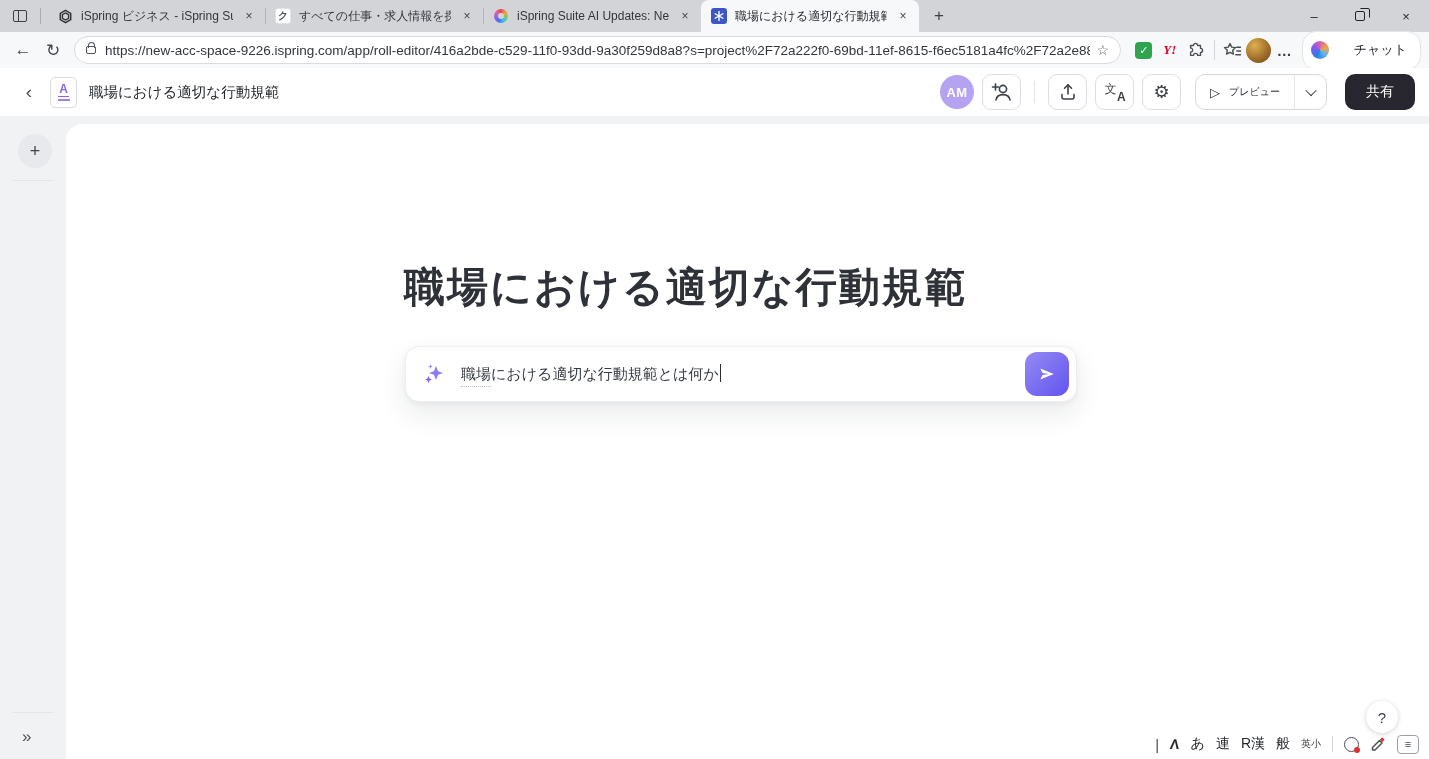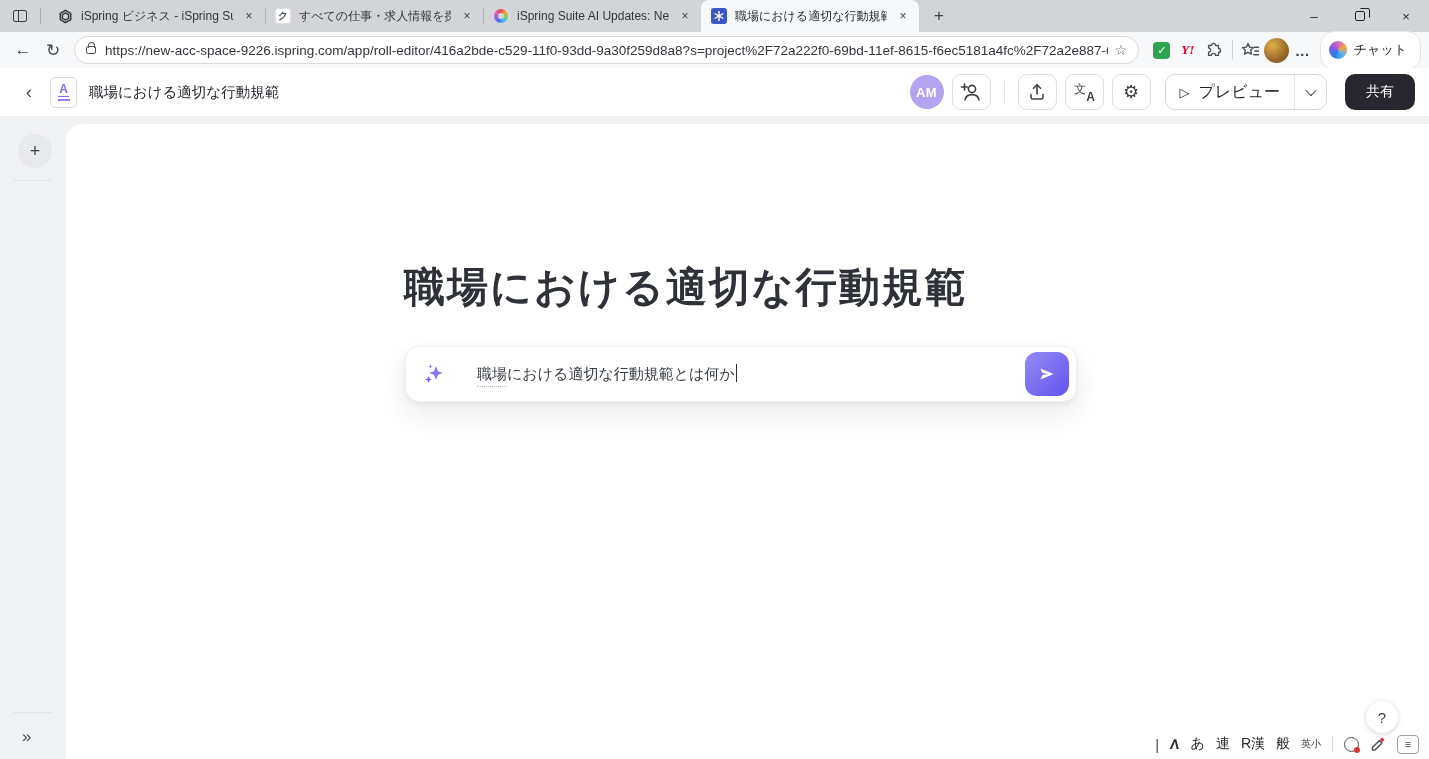--- a/index.html
+++ b/index.html
@@ -46,7 +46,7 @@
   .tb-divider { width:1px; height:20px; background:#d5d7db; margin:0 5px; flex:none; }
   .profile-avatar { width:25px; height:25px; border-radius:50%; background:radial-gradient(circle at 35% 30%, #e0b04e, #9a6a28 60%, #6e4417); }
   .ellipsis { font-size:15px; letter-spacing:1px; color:#3c4045; font-weight:bold; }
-  .copilot-pill { height:39px; border-radius:14px; background:#fff; border:1px solid #e3e5e9; display:flex; align-items:center; gap:7px; padding:0 13px 0 8px; margin-left:4px; flex:none; }
+  .copilot-pill { height:39px; border-radius:14px; background:#fff; border:1px solid #e3e5e9; display:flex; align-items:center; gap:25px; padding:0 13px 0 8px; margin-left:4px; flex:none; }
   .copilot-icon { width:18px; height:18px; border-radius:50%; background:conic-gradient(from 210deg,#2a7de1,#7a5cf0,#d05fc0,#f2a33c,#59b5f2,#2a7de1); }
   .copilot-label { font-size:13px; color:#1f2328; }
 

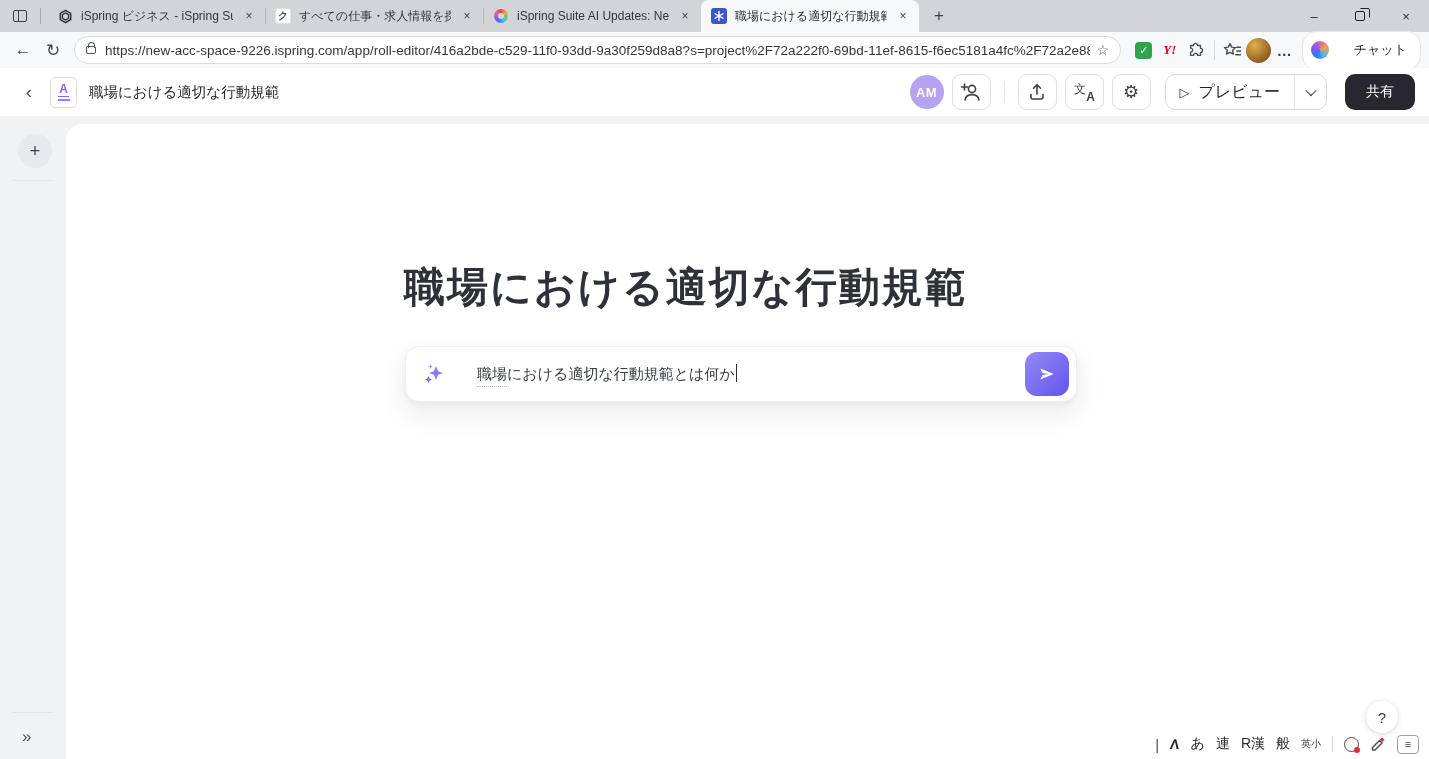--- a/index.html
+++ b/index.html
@@ -68,7 +68,7 @@
   .preview-btn { height:36px; border:1px solid #d6d8dc; border-radius:10px; display:flex; align-items:stretch; margin-left:6px; background:#fff; }
   .preview-main { display:flex; align-items:center; gap:9px; padding:0 14px; }
   .play-glyph { font-size:13px; color:#26292e; }
-  .preview-label { font-size:16px; color:#1f2227; white-space:nowrap; }
+  .preview-label { font-size:10px; color:#1f2227; white-space:nowrap; }
   .preview-caret { width:32px; display:flex; align-items:center; justify-content:center; border-left:1px solid #e4e6ea; }
   .chev-down { width:8px; height:8px; border-right:1.6px solid #3c4045; border-bottom:1.6px solid #3c4045; transform:rotate(45deg) translate(-1px,-1px); }
   .share-btn { height:36px; border-radius:10px; background:#28262e; color:#fff; font-size:14px; display:flex; align-items:center; padding:0 21px; margin-left:10px; white-space:nowrap; }

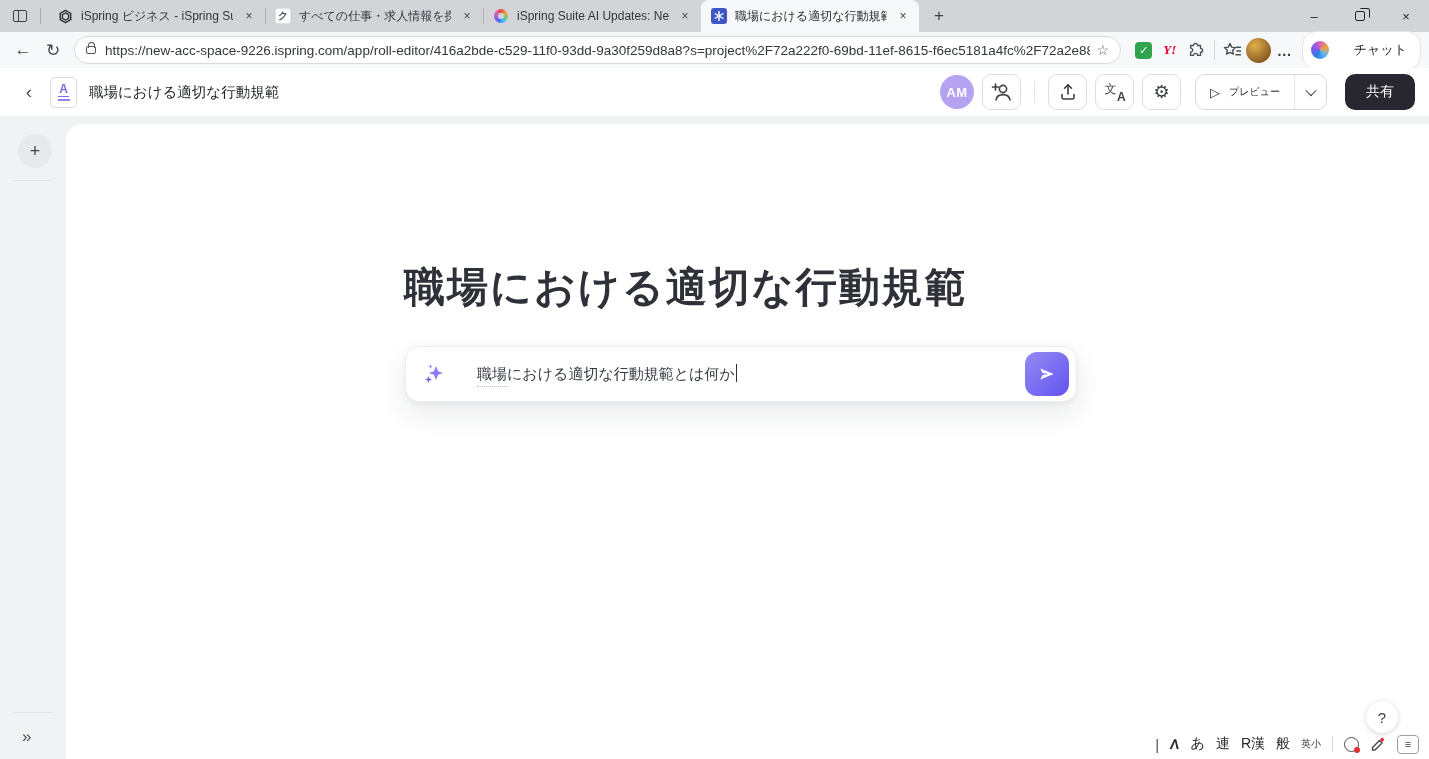--- a/index.html
+++ b/index.html
@@ -82,7 +82,7 @@
   .sb-expand { position:absolute; bottom:12px; left:22px; font-size:17px; color:#4c5158; }
   .canvas { flex:1; background:#fff; border-top-left-radius:16px; margin-top:8px; position:relative; overflow:hidden; }
   .main-heading { position:absolute; left:338px; top:136px; font-size:41px; font-weight:bold; color:#2e3238; letter-spacing:2px; white-space:nowrap; }
-  .prompt-card { position:absolute; left:339px; top:222px; width:672px; height:56px; background:#fff; border:1px solid #edeef2; border-radius:14px; box-shadow:0 2px 6px rgba(25,28,35,.05), 0 12px 28px rgba(25,28,35,.09); display:flex; align-items:center; padding:0 7px 0 16px; gap:31px; }
+  .prompt-card { position:absolute; left:339px; top:222px; width:672px; height:56px; background:#fff; border:1px solid #edeef2; border-radius:14px; box-shadow:0 2px 6px rgba(25,28,35,.05), 0 12px 28px rgba(25,28,35,.09); display:flex; align-items:center; padding:0 7px 0 16px; gap:15px; }
   .sparkles { width:24px; height:24px; flex:none; }
   .prompt-text { font-size:15px; color:#363b42; white-space:nowrap; display:flex; align-items:baseline; }
   .ime-underline { border-bottom:1.5px dotted #b9bcc2; padding-bottom:2px; }

